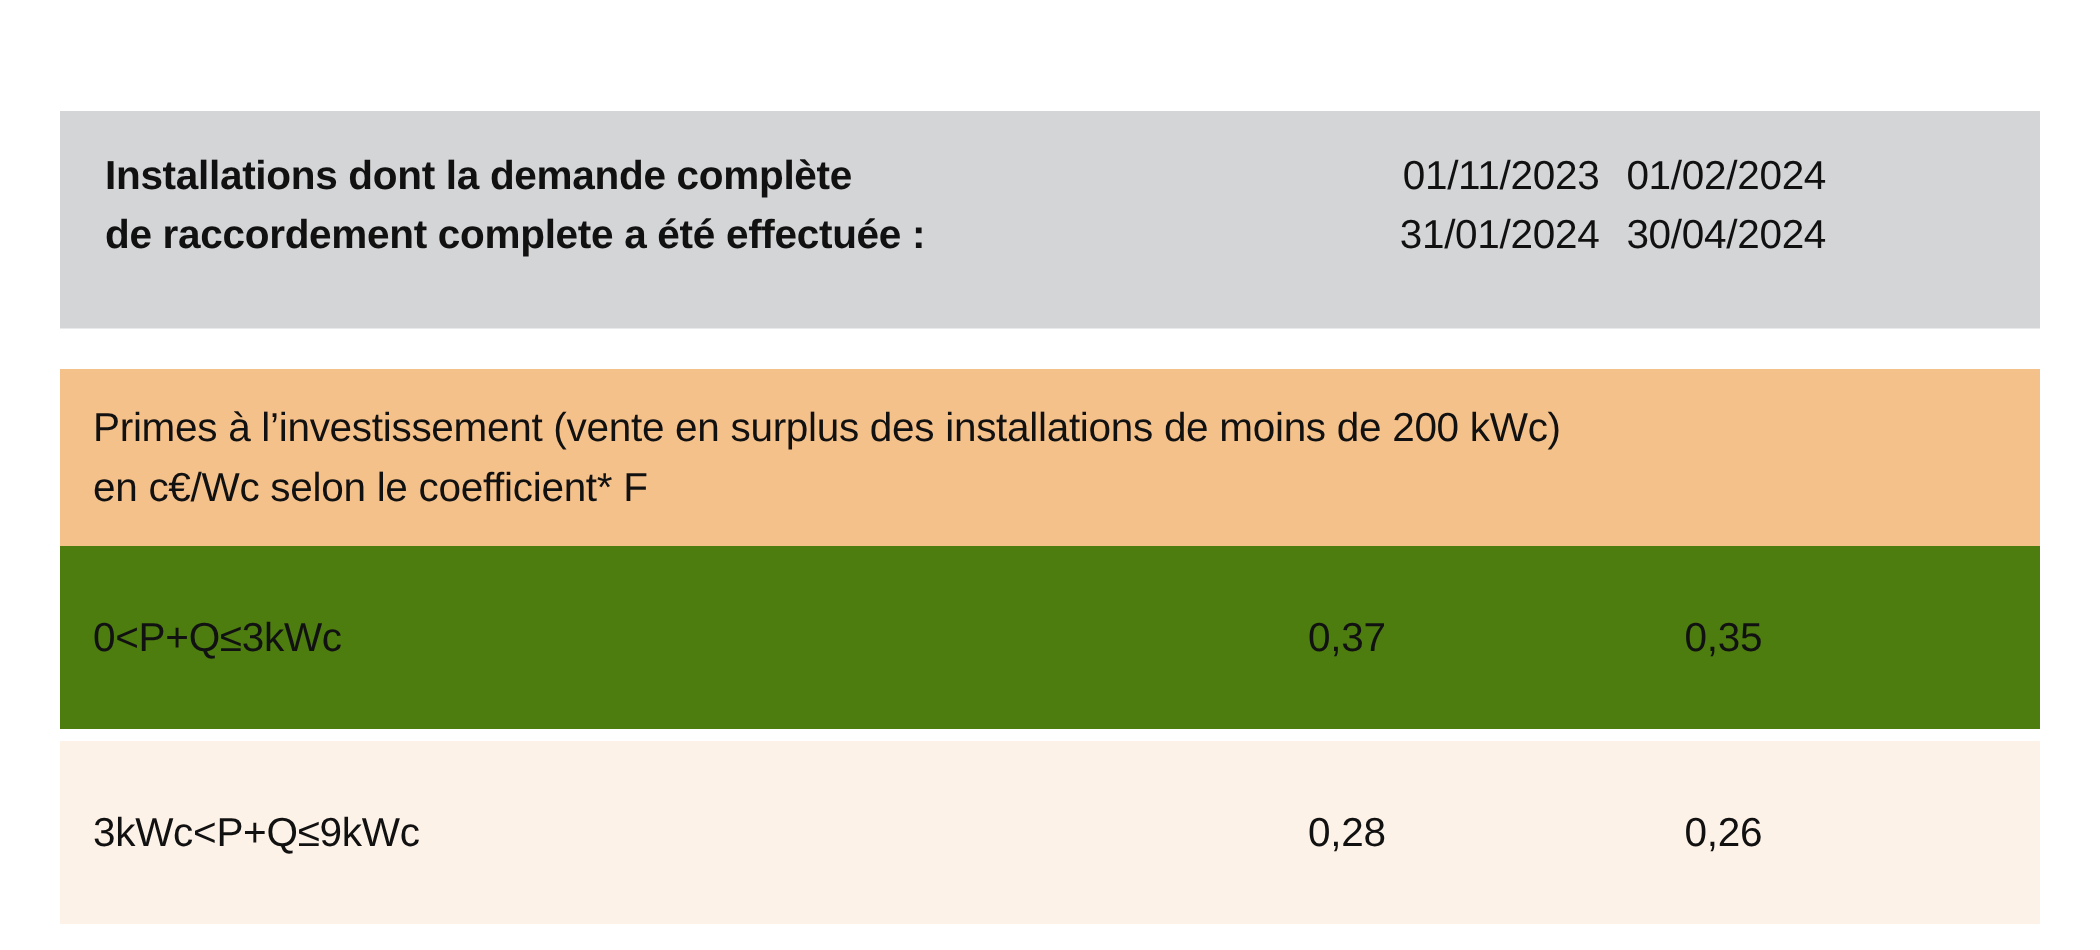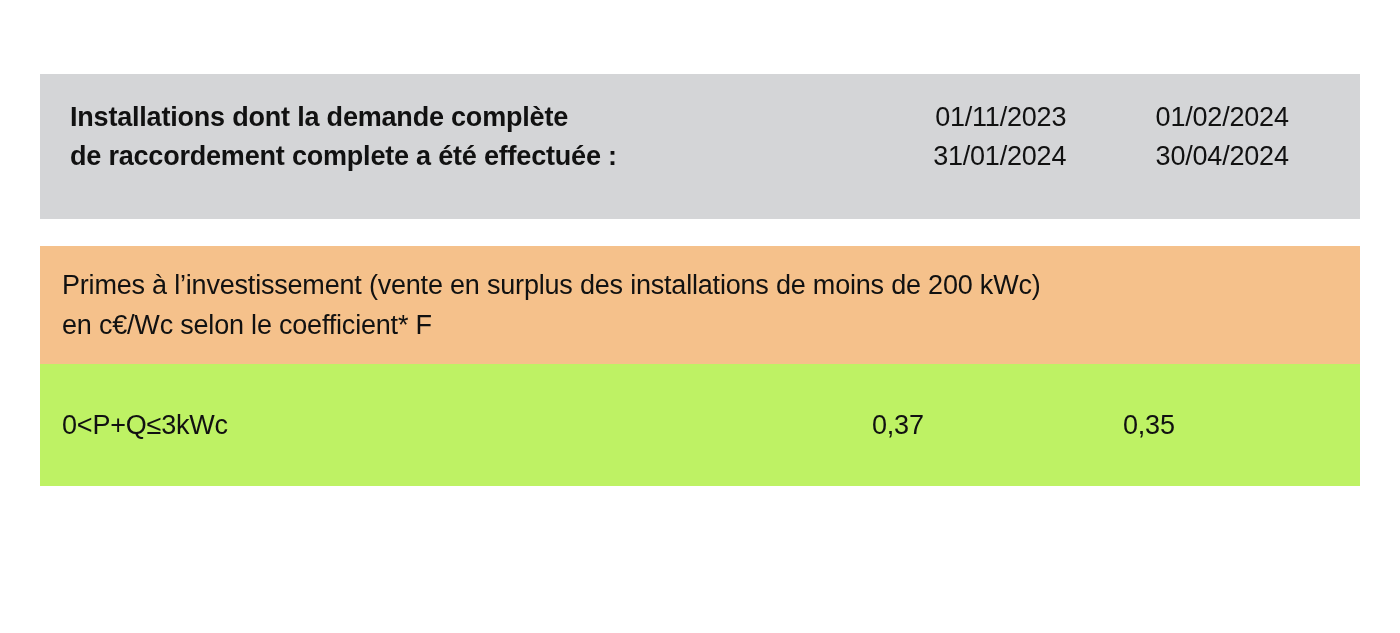--- a/index.html
+++ b/index.html
@@ -51,7 +51,7 @@
     text-align: left;
   }
   .header-col.col1 { padding-left: 22px; text-align: right; }
-  .header-col.col2 { padding-left: 18px; text-align: center; }
+  .header-col.col2 { padding-left: 18px; }
 
   
   .table {

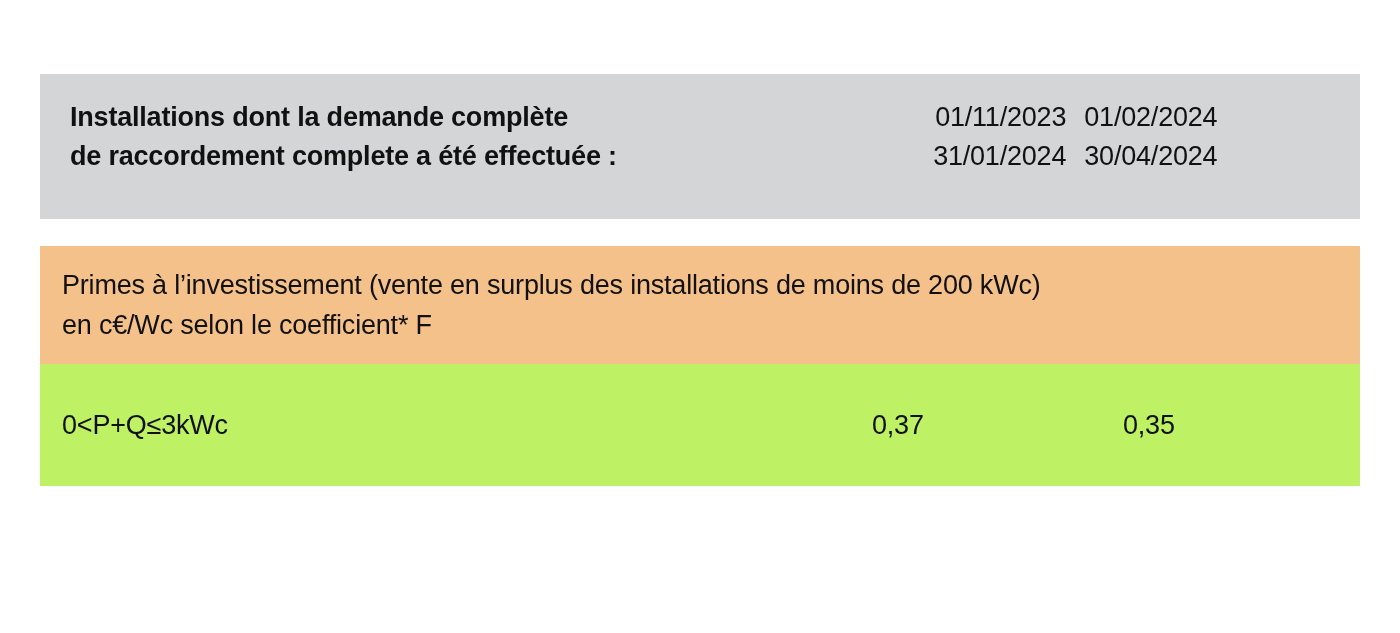--- a/index.html
+++ b/index.html
@@ -80,7 +80,7 @@
   }
 
   .row-data {
-    background: #bef264;
+    background: #4d7c0f;
     min-height: 122px;
   }
   .row-data.alt {

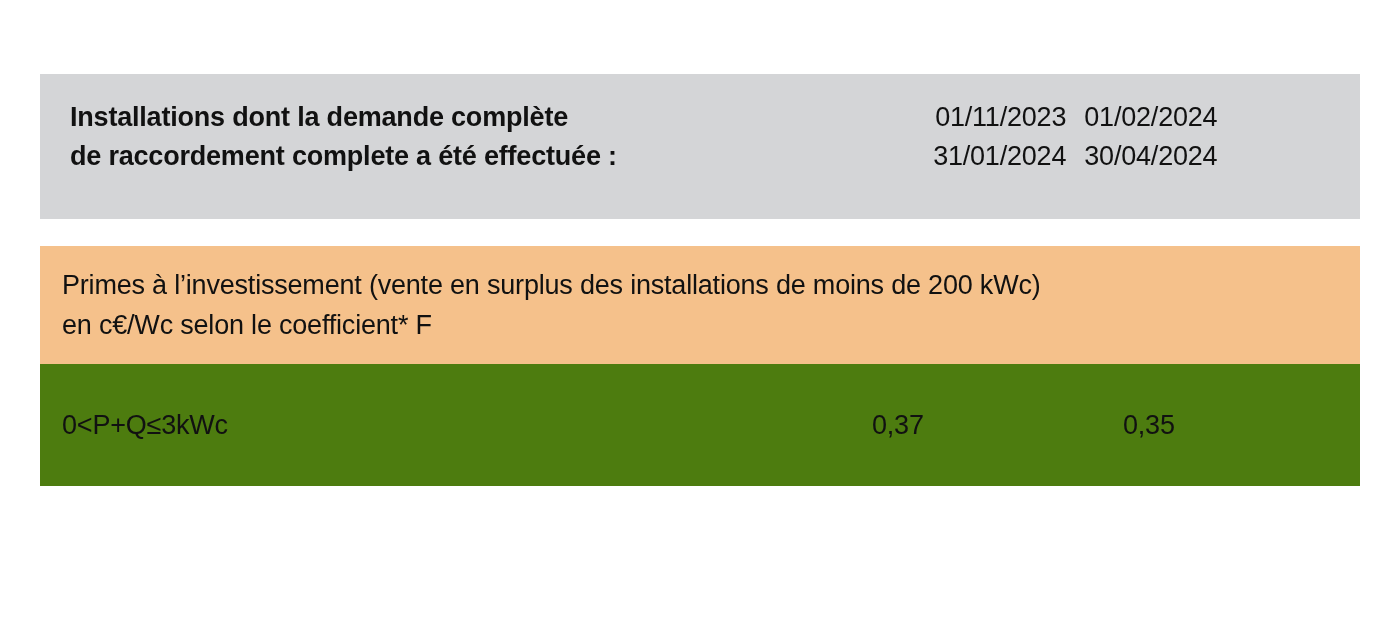--- a/index.html
+++ b/index.html
@@ -138,6 +138,11 @@
 
     <div class="spacer-row"></div>
 
+    <div class="row row-data alt">
+      <div class="cell-label-data">3kWc&lt;P+Q≤9kWc</div>
+      <div class="cell-value v1">0,28</div>
+      <div class="cell-value v2">0,26</div>
+    </div>
 
   </div>
 </div>

